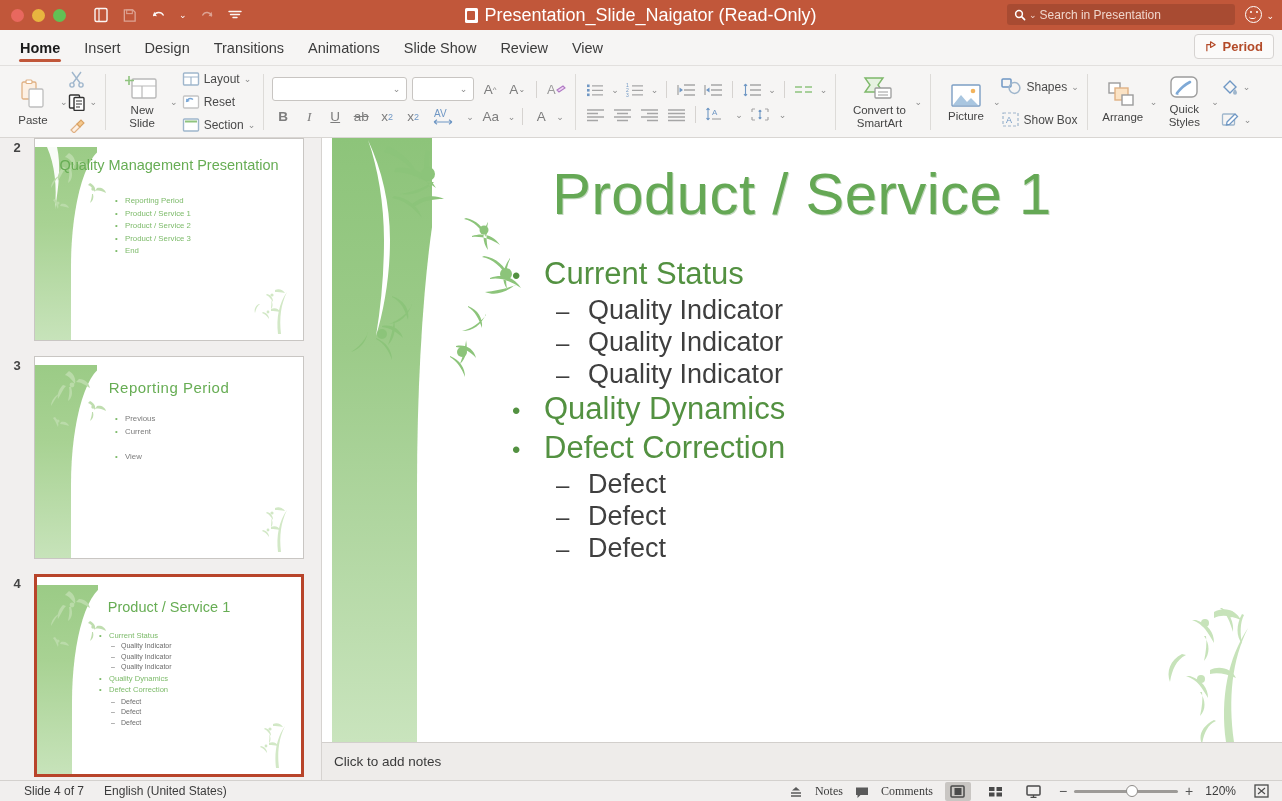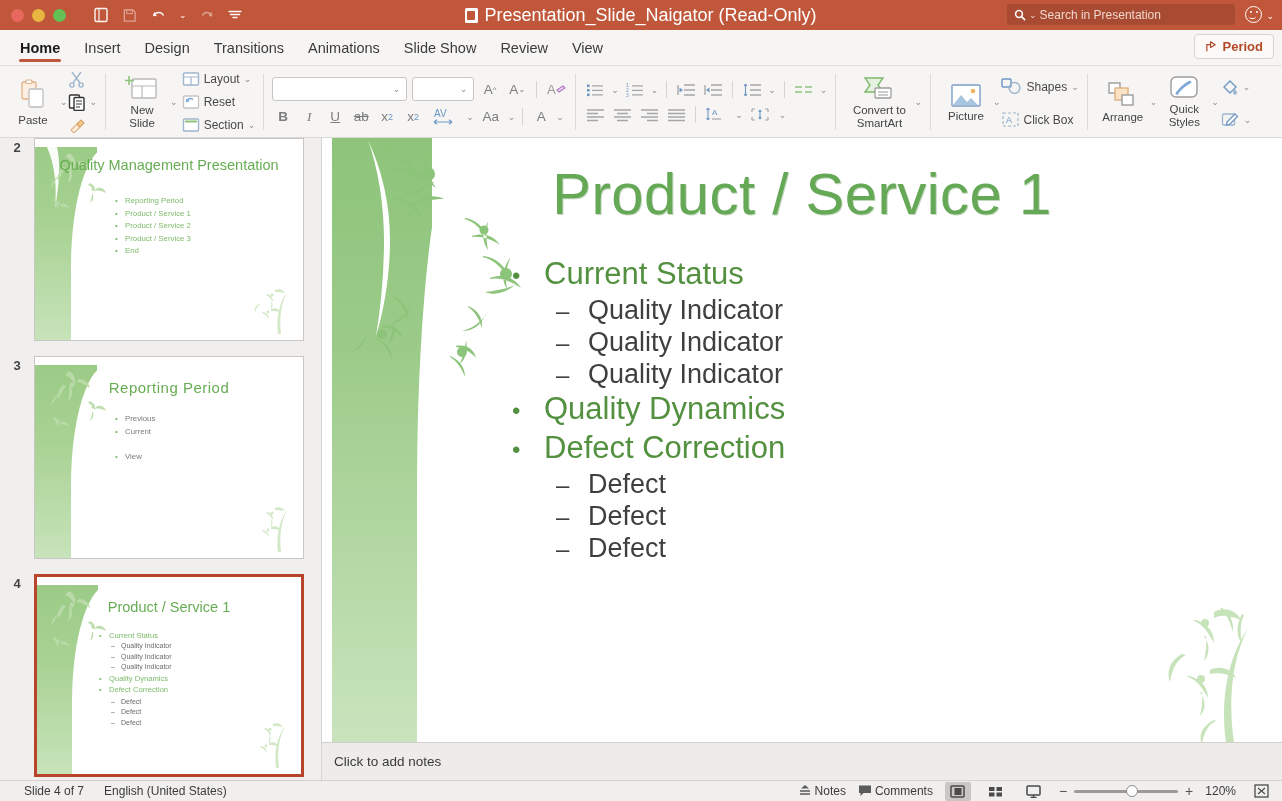--- a/index.html
+++ b/index.html
@@ -530,7 +530,7 @@
             <rect x="2" y="2" width="15" height="13" fill="none" stroke="#9fb6cc" stroke-width="1.2" stroke-dasharray="3 2"></rect>
             <text x="5" y="12" font-size="9" fill="#6f97c4" font-family="Liberation Sans">A</text>
           </svg>
-        <span class="lbl">Click Box</span>
+        <span class="lbl">Show Box</span>
       </div>
     </div>
   </div>

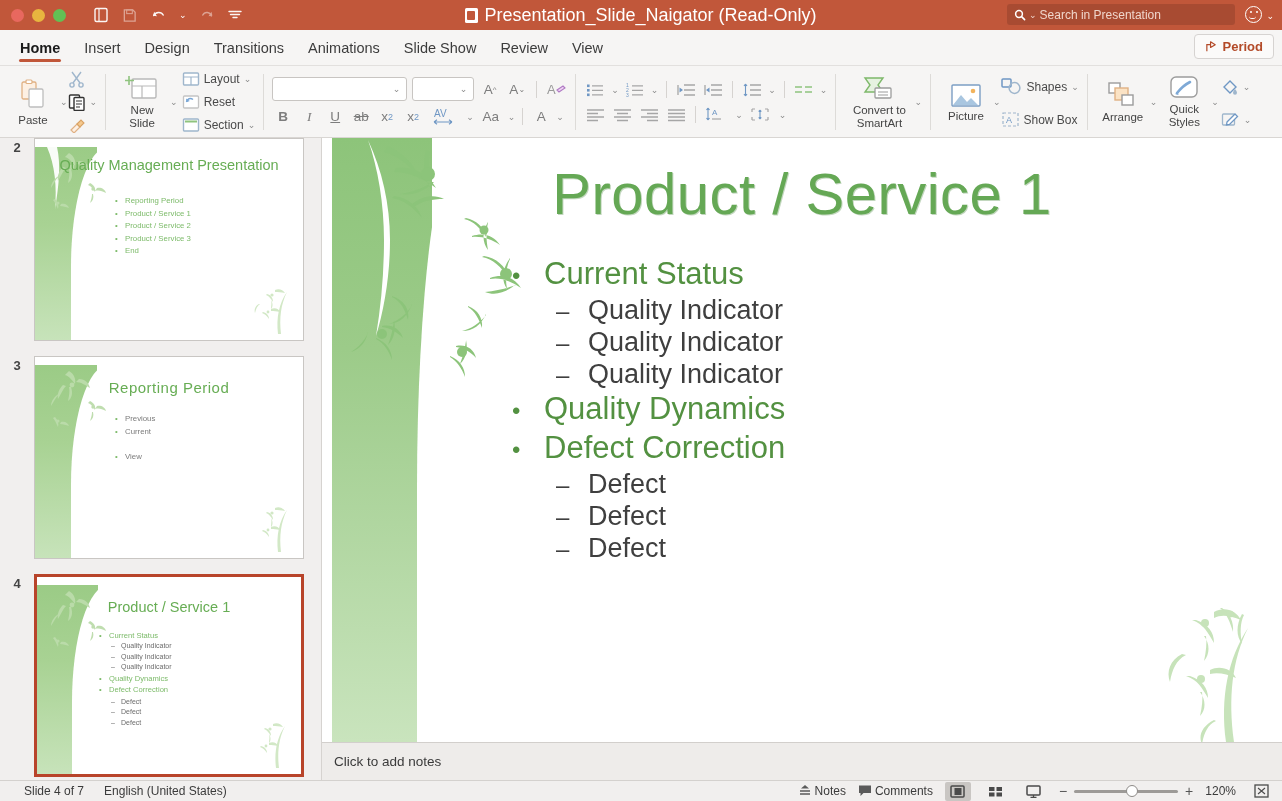--- a/index.html
+++ b/index.html
@@ -183,7 +183,7 @@
   .sb-right {
     position: absolute; right: 8px; display: flex; align-items: center; gap: 12px;
   }
-  .sb-item { display: flex; align-items: flex-start; gap: 3px; }
+  .sb-item { display: flex; align-items: flex-end; gap: 12px; font-family: Liberation Serif, serif; }
   .viewbtn {
     width: 26px; height: 19px; display: flex; align-items: center; justify-content: center;
   }

